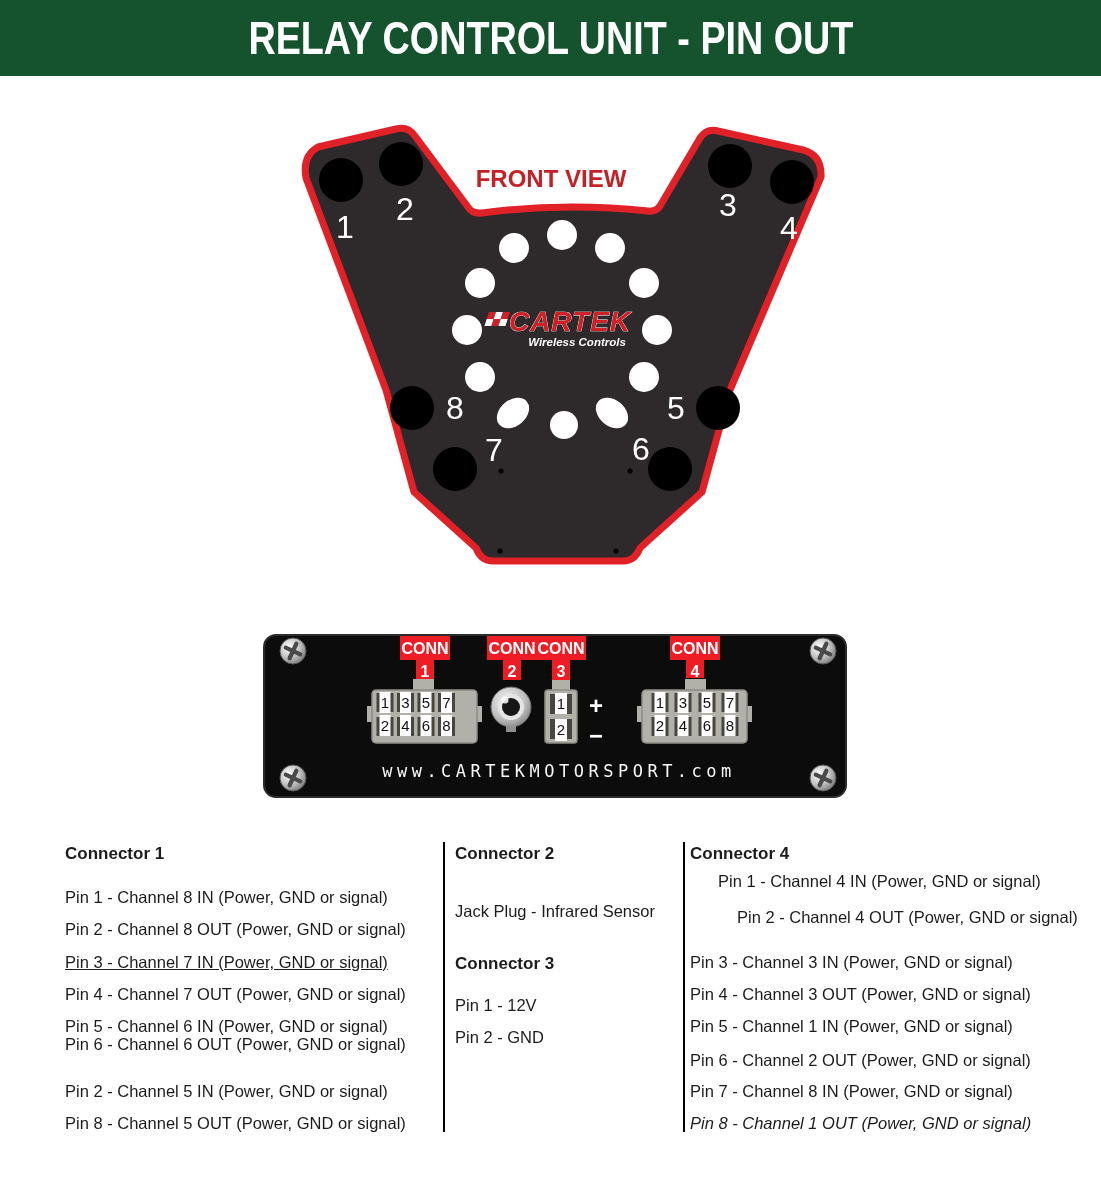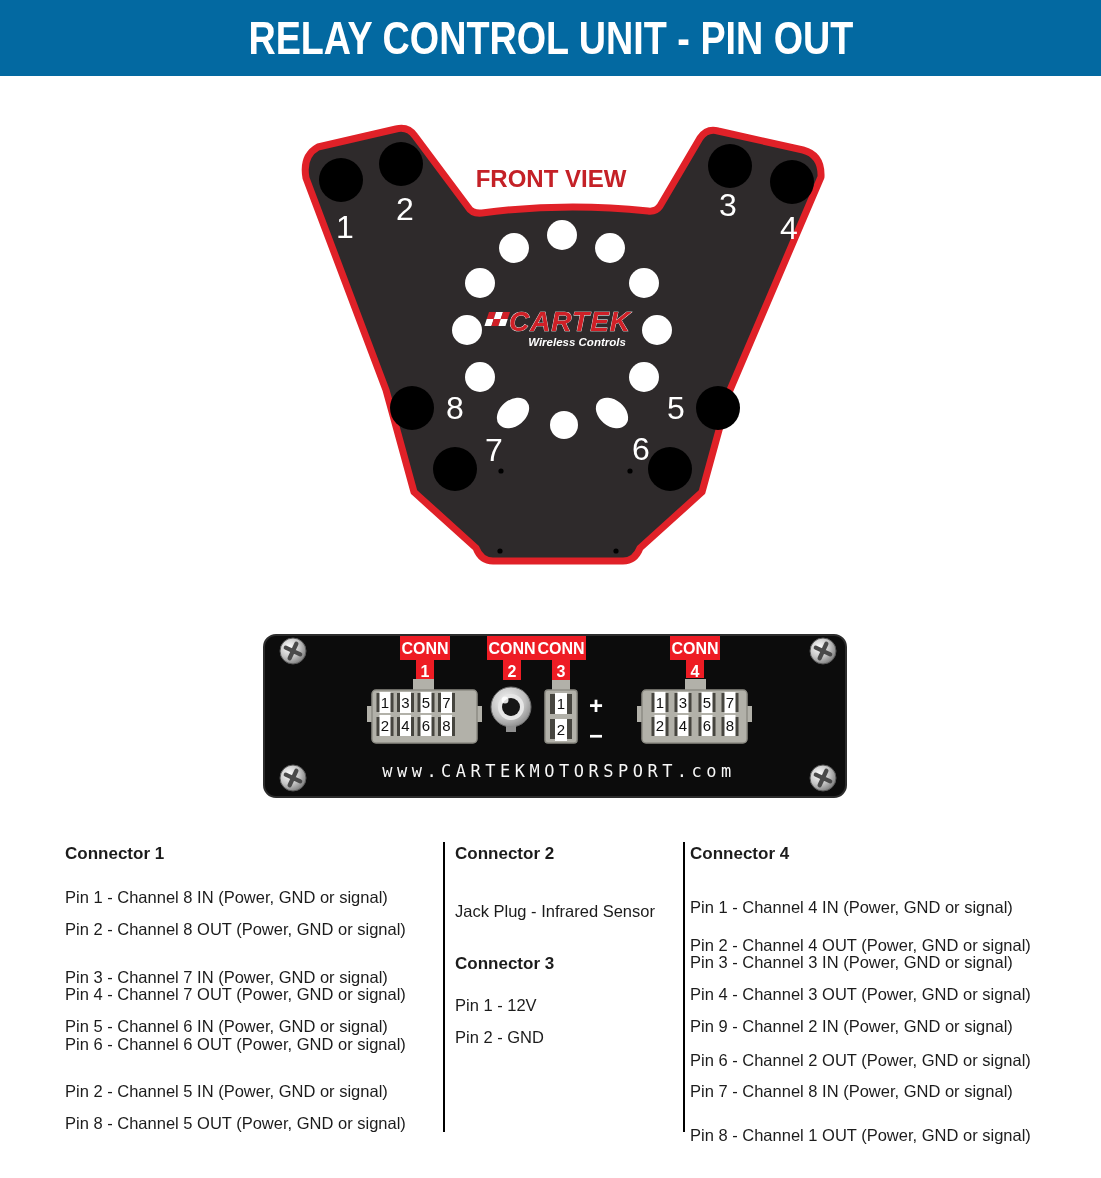--- a/index.html
+++ b/index.html
@@ -15,7 +15,7 @@
   
   .title-bar {
     left: 0; top: 12; width: 1101px; height: 76px;
-    background: #0369a1;
+    background: #14532d;
     display: flex; align-items: center; justify-content: center;
   }
   .title-bar h1 {

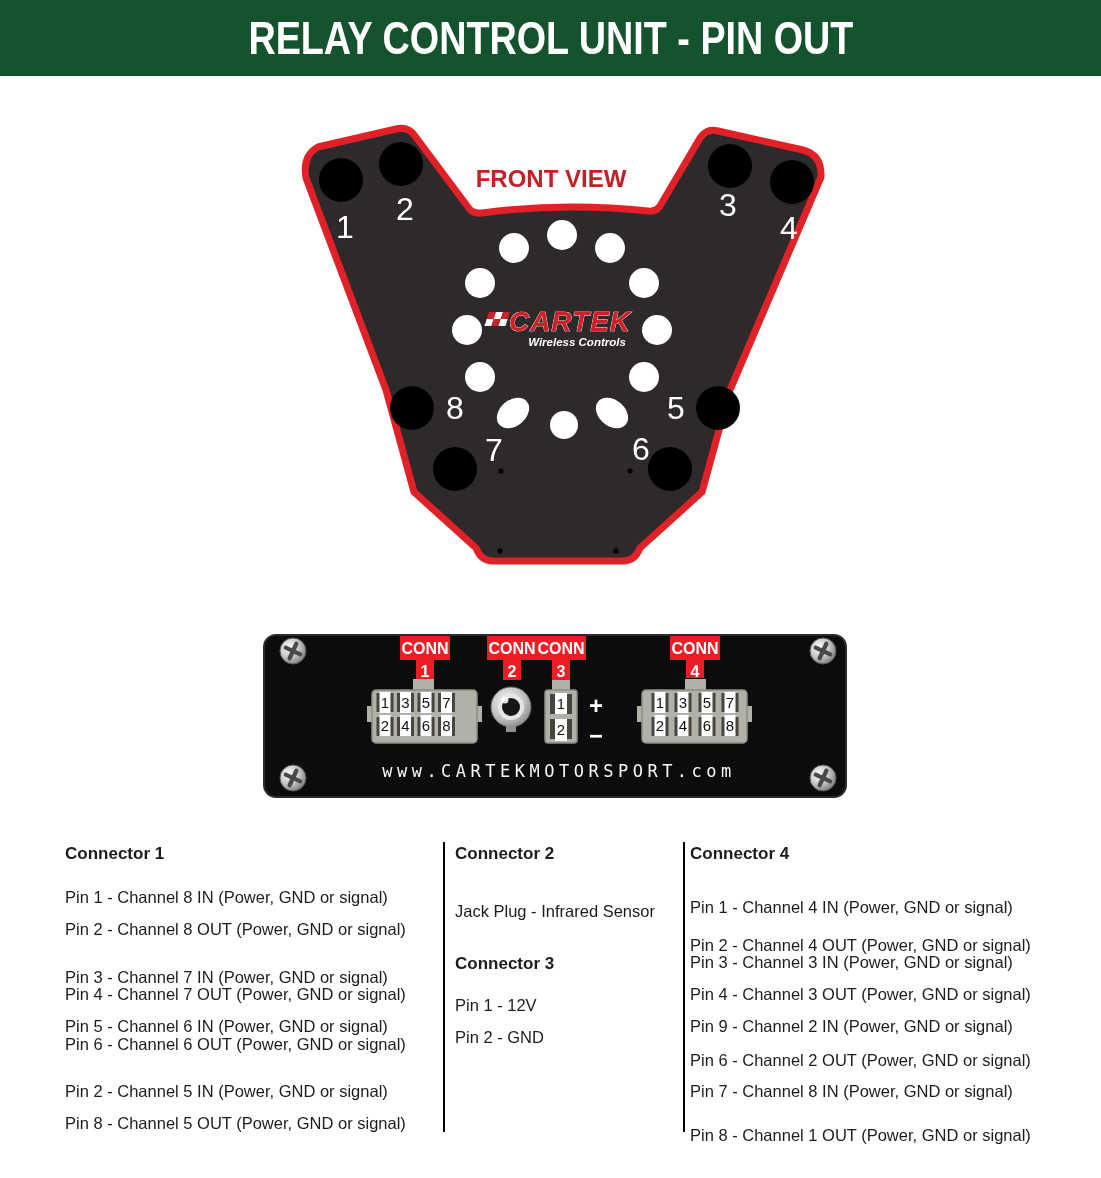--- a/index.html
+++ b/index.html
@@ -286,7 +286,7 @@
 
   <div class="col" style="left:690px; width:405px;">
     <h3>Connector 4</h3>
-    <div class="row" style="top:56px;">Pin 1 - Channel 4 IN (Power, GND or signal)</div>
+    <div class="row" style="top:30px;margin-left:28px;">Pin 1 - Channel 4 IN (Power, GND or signal)</div>
     <div class="row" style="top:94px;">Pin 2 - Channel 4 OUT (Power, GND or signal)</div>
     <div class="row" style="top:111px;">Pin 3 - Channel 3 IN (Power, GND or signal)</div>
     <div class="row" style="top:143px;">Pin 4 - Channel 3 OUT (Power, GND or signal)</div>

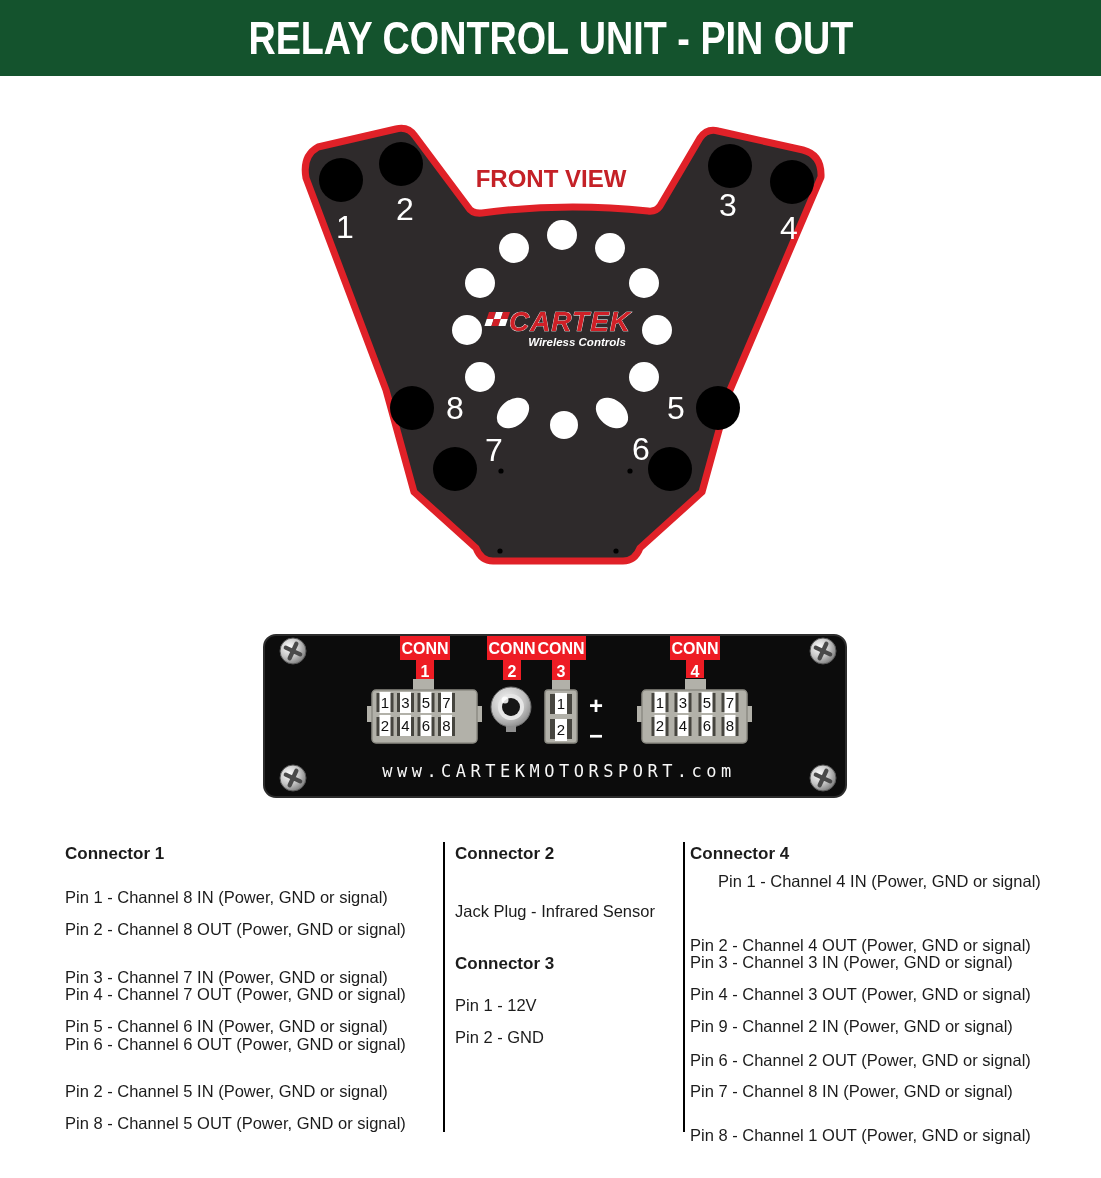--- a/index.html
+++ b/index.html
@@ -287,7 +287,7 @@
   <div class="col" style="left:690px; width:405px;">
     <h3>Connector 4</h3>
     <div class="row" style="top:30px;margin-left:28px;">Pin 1 - Channel 4 IN (Power, GND or signal)</div>
-    <div class="row" style="top:94px;">Pin 2 - Channel 4 OUT (Power, GND or signal)</div>
+    <div class="row" style="top:66px;margin-left:47px;">Pin 2 - Channel 4 OUT (Power, GND or signal)</div>
     <div class="row" style="top:111px;">Pin 3 - Channel 3 IN (Power, GND or signal)</div>
     <div class="row" style="top:143px;">Pin 4 - Channel 3 OUT (Power, GND or signal)</div>
     <div class="row" style="top:175px;">Pin 9 - Channel 2 IN (Power, GND or signal)</div>

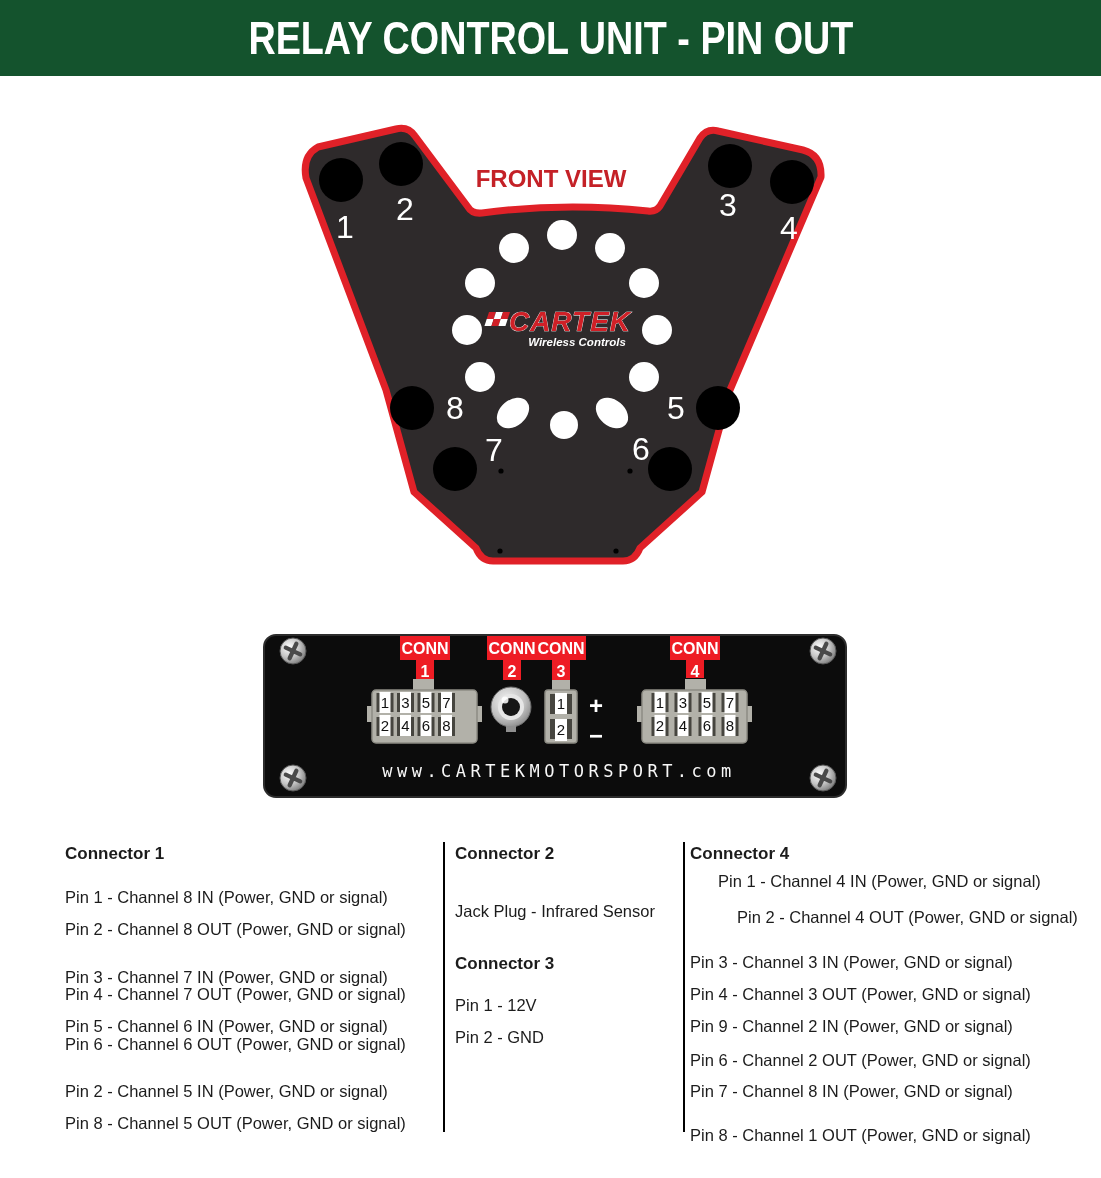--- a/index.html
+++ b/index.html
@@ -268,7 +268,7 @@
     <h3>Connector 1</h3>
     <div class="row" style="top:46px;">Pin 1 - Channel 8 IN (Power, GND or signal)</div>
     <div class="row" style="top:78px;">Pin 2 - Channel 8 OUT (Power, GND or signal)</div>
-    <div class="row" style="top:126px;">Pin 3 - Channel 7 IN (Power, GND or signal)</div>
+    <div class="row" style="top:111px;text-decoration:underline;">Pin 3 - Channel 7 IN (Power, GND or signal)</div>
     <div class="row" style="top:143px;">Pin 4 - Channel 7 OUT (Power, GND or signal)</div>
     <div class="row" style="top:175px;">Pin 5 - Channel 6 IN (Power, GND or signal)</div>
     <div class="row" style="top:193px;">Pin 6 - Channel 6 OUT (Power, GND or signal)</div>

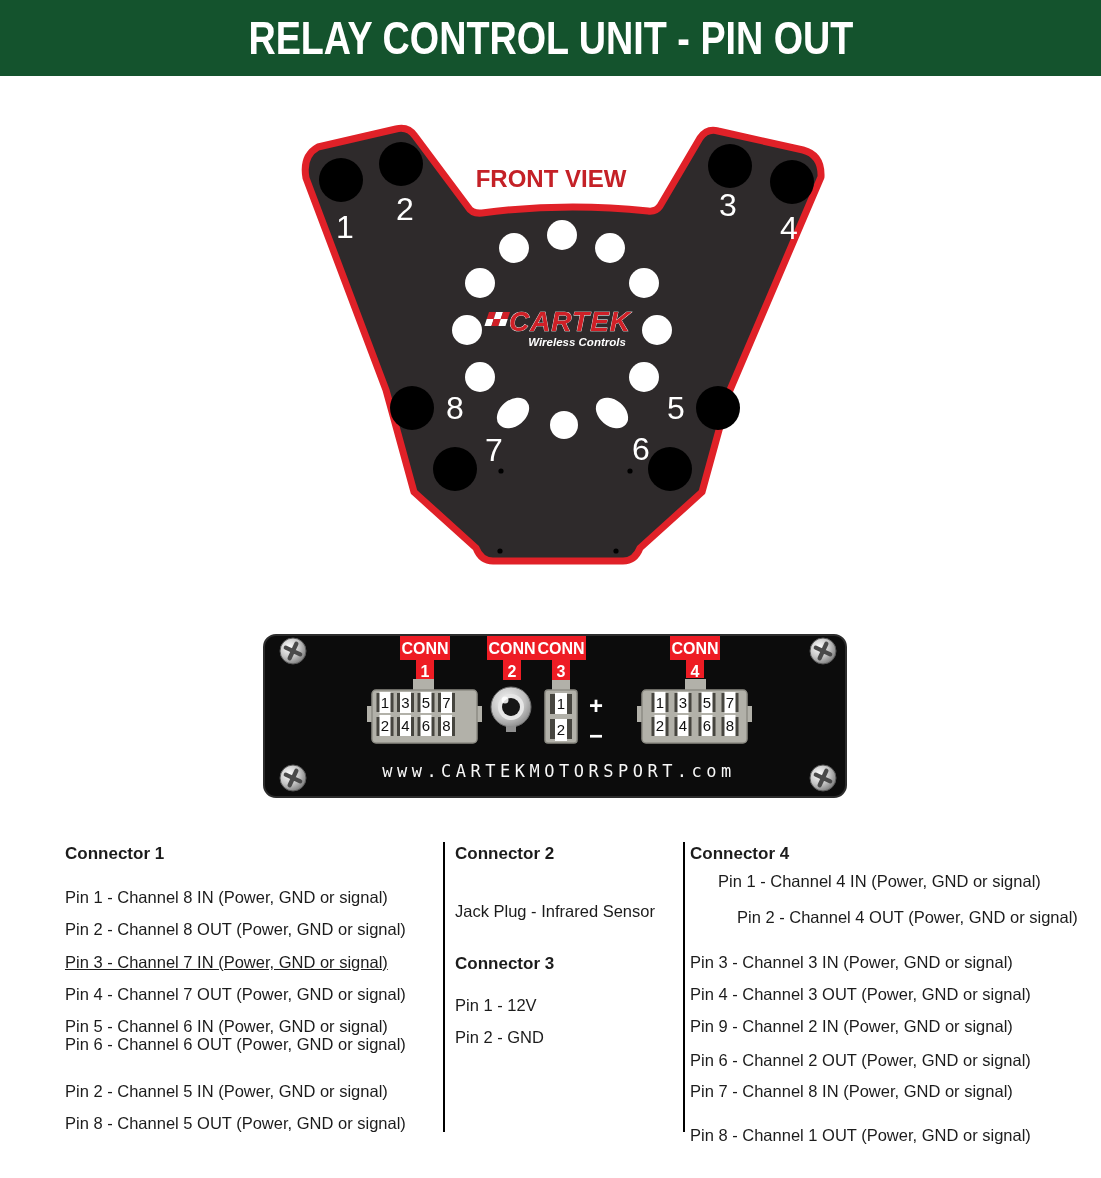--- a/index.html
+++ b/index.html
@@ -290,7 +290,7 @@
     <div class="row" style="top:66px;margin-left:47px;">Pin 2 - Channel 4 OUT (Power, GND or signal)</div>
     <div class="row" style="top:111px;">Pin 3 - Channel 3 IN (Power, GND or signal)</div>
     <div class="row" style="top:143px;">Pin 4 - Channel 3 OUT (Power, GND or signal)</div>
-    <div class="row" style="top:175px;">Pin 9 - Channel 2 IN (Power, GND or signal)</div>
+    <div class="row" style="top:175px;">Pin 5 - Channel 1 IN (Power, GND or signal)</div>
     <div class="row" style="top:209px;">Pin 6 - Channel 2 OUT (Power, GND or signal)</div>
     <div class="row" style="top:240px;">Pin 7 - Channel 8 IN (Power, GND or signal)</div>
     <div class="row" style="top:284px;">Pin 8 - Channel 1 OUT (Power, GND or signal)</div>

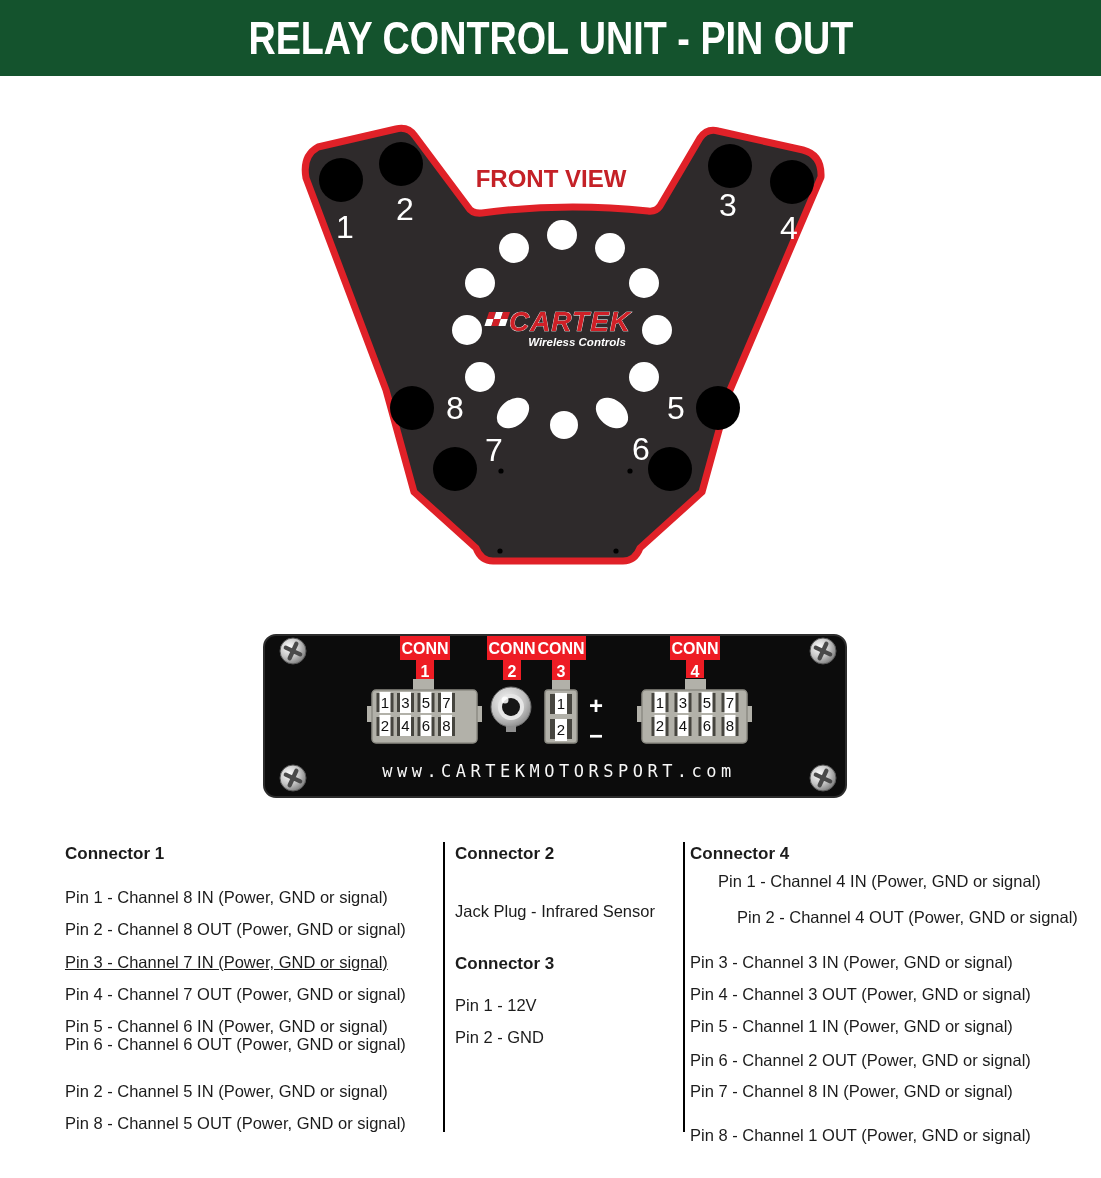--- a/index.html
+++ b/index.html
@@ -293,7 +293,7 @@
     <div class="row" style="top:175px;">Pin 5 - Channel 1 IN (Power, GND or signal)</div>
     <div class="row" style="top:209px;">Pin 6 - Channel 2 OUT (Power, GND or signal)</div>
     <div class="row" style="top:240px;">Pin 7 - Channel 8 IN (Power, GND or signal)</div>
-    <div class="row" style="top:284px;">Pin 8 - Channel 1 OUT (Power, GND or signal)</div>
+    <div class="row" style="top:272px;font-style:italic;">Pin 8 - Channel 1 OUT (Power, GND or signal)</div>
   </div>
 </div>
 

